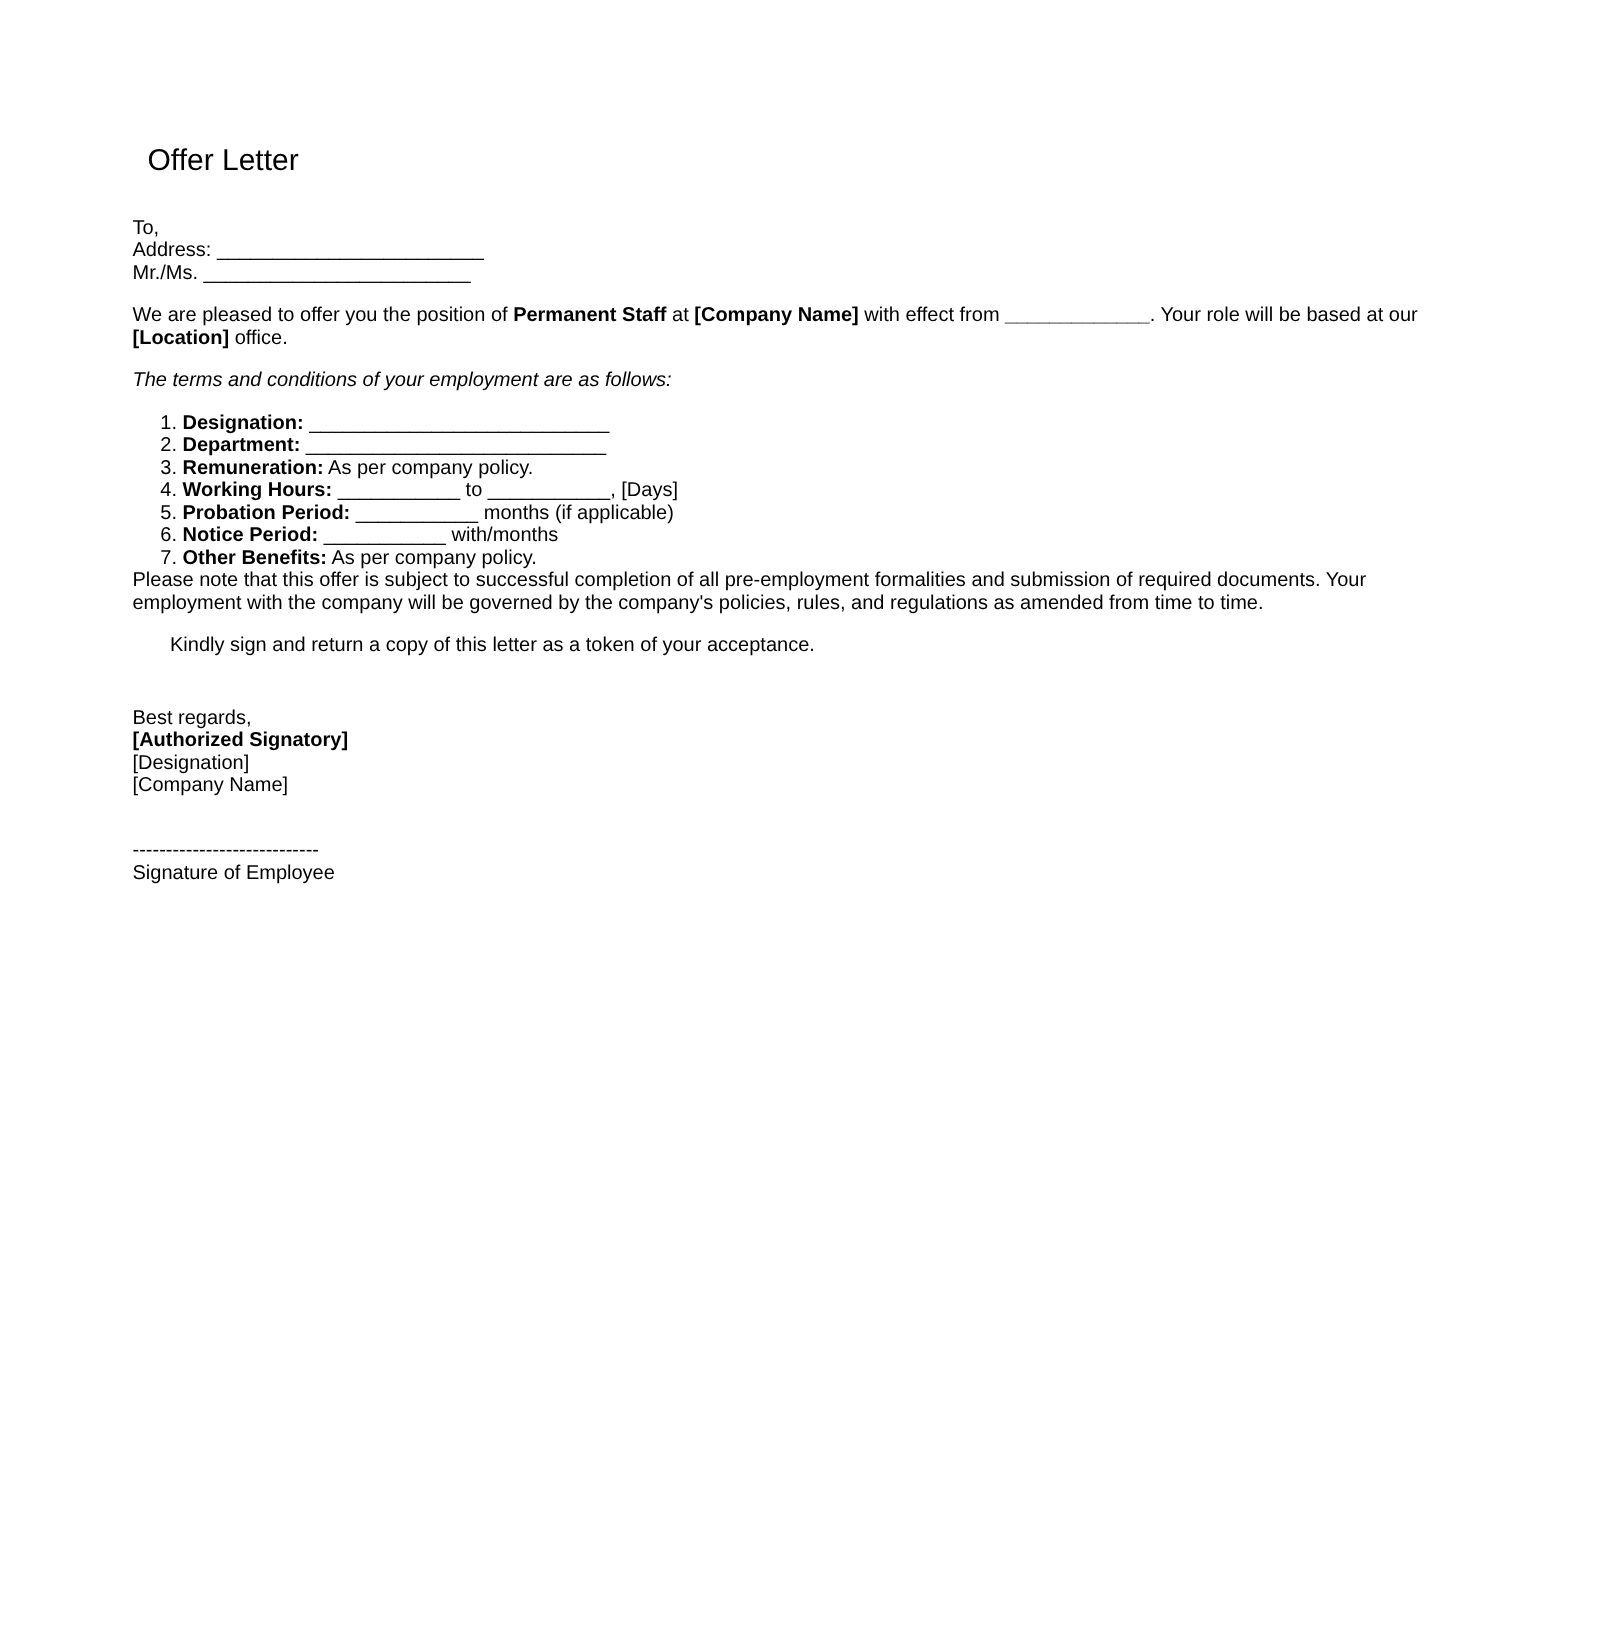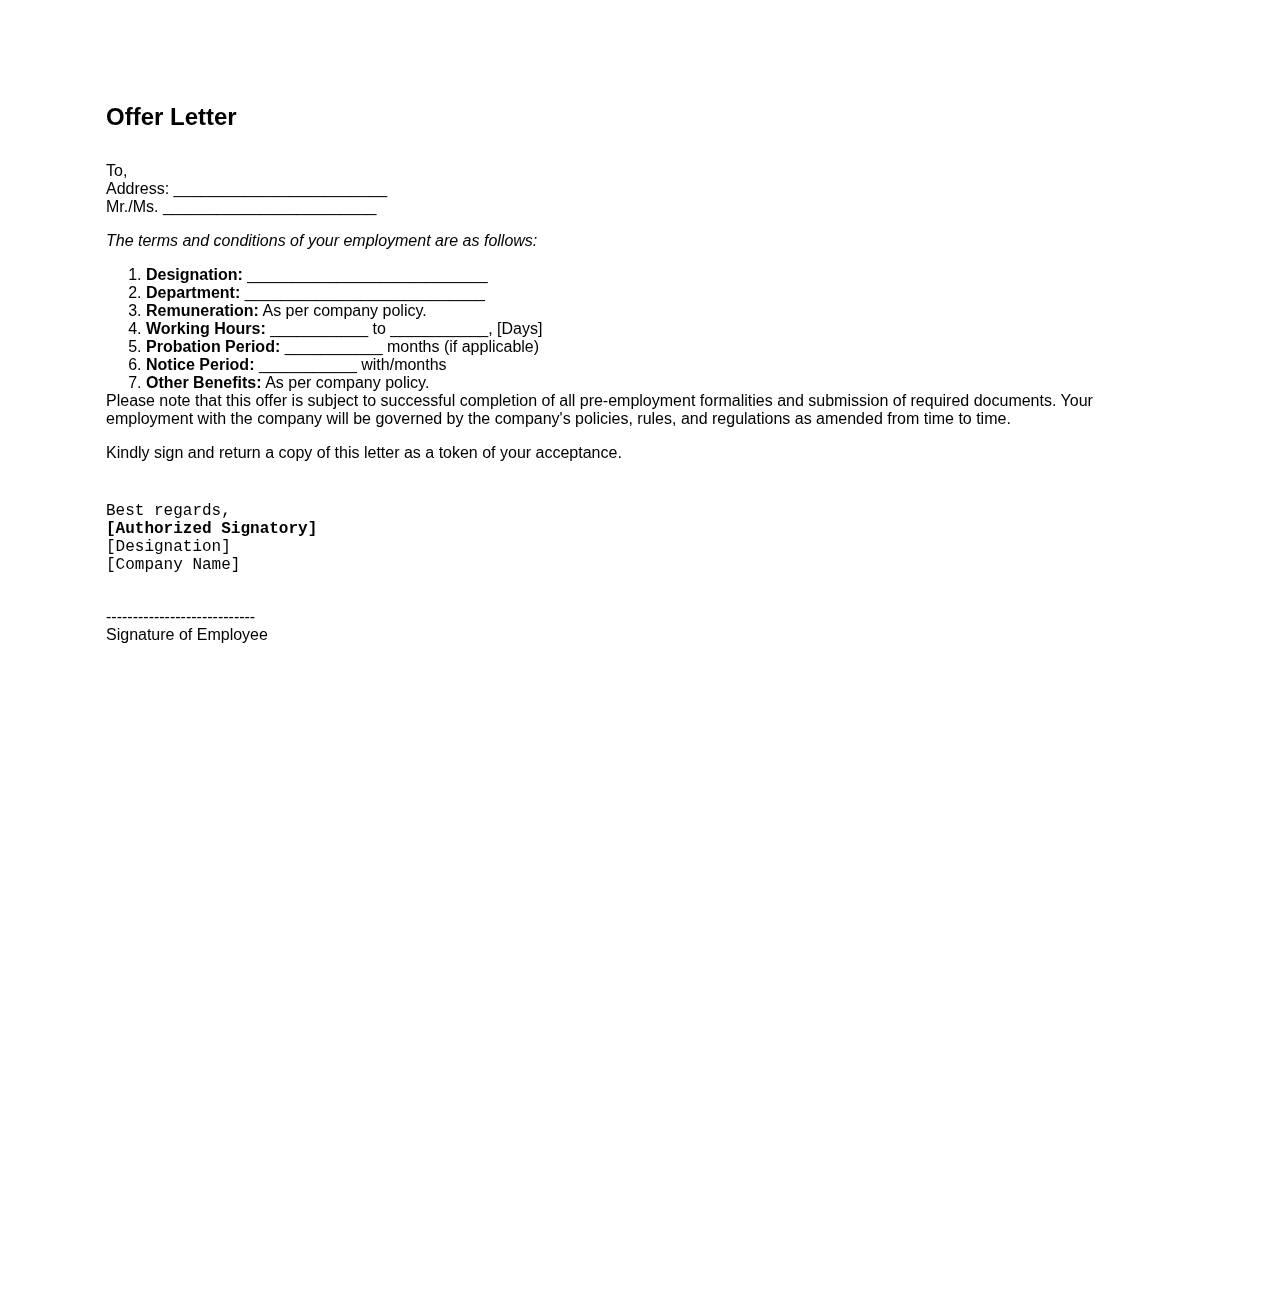--- a/index.html
+++ b/index.html
@@ -10,7 +10,7 @@
       line-height: 18px;
     }
     .page { position: absolute; left: 106px; top: 100px; width: 1050px; }
-    h1 { font-size: 24px; font-weight: bold; margin: 0; line-height: 34px; height: 34px; }
+    h1 { font-size: 24px; font-weight: normal; margin: 12px; line-height: 34px; height: 34px; }
     p { margin: 0; }
     .date { margin-top: 17px; }
     .to-block { margin-top: 28px; }

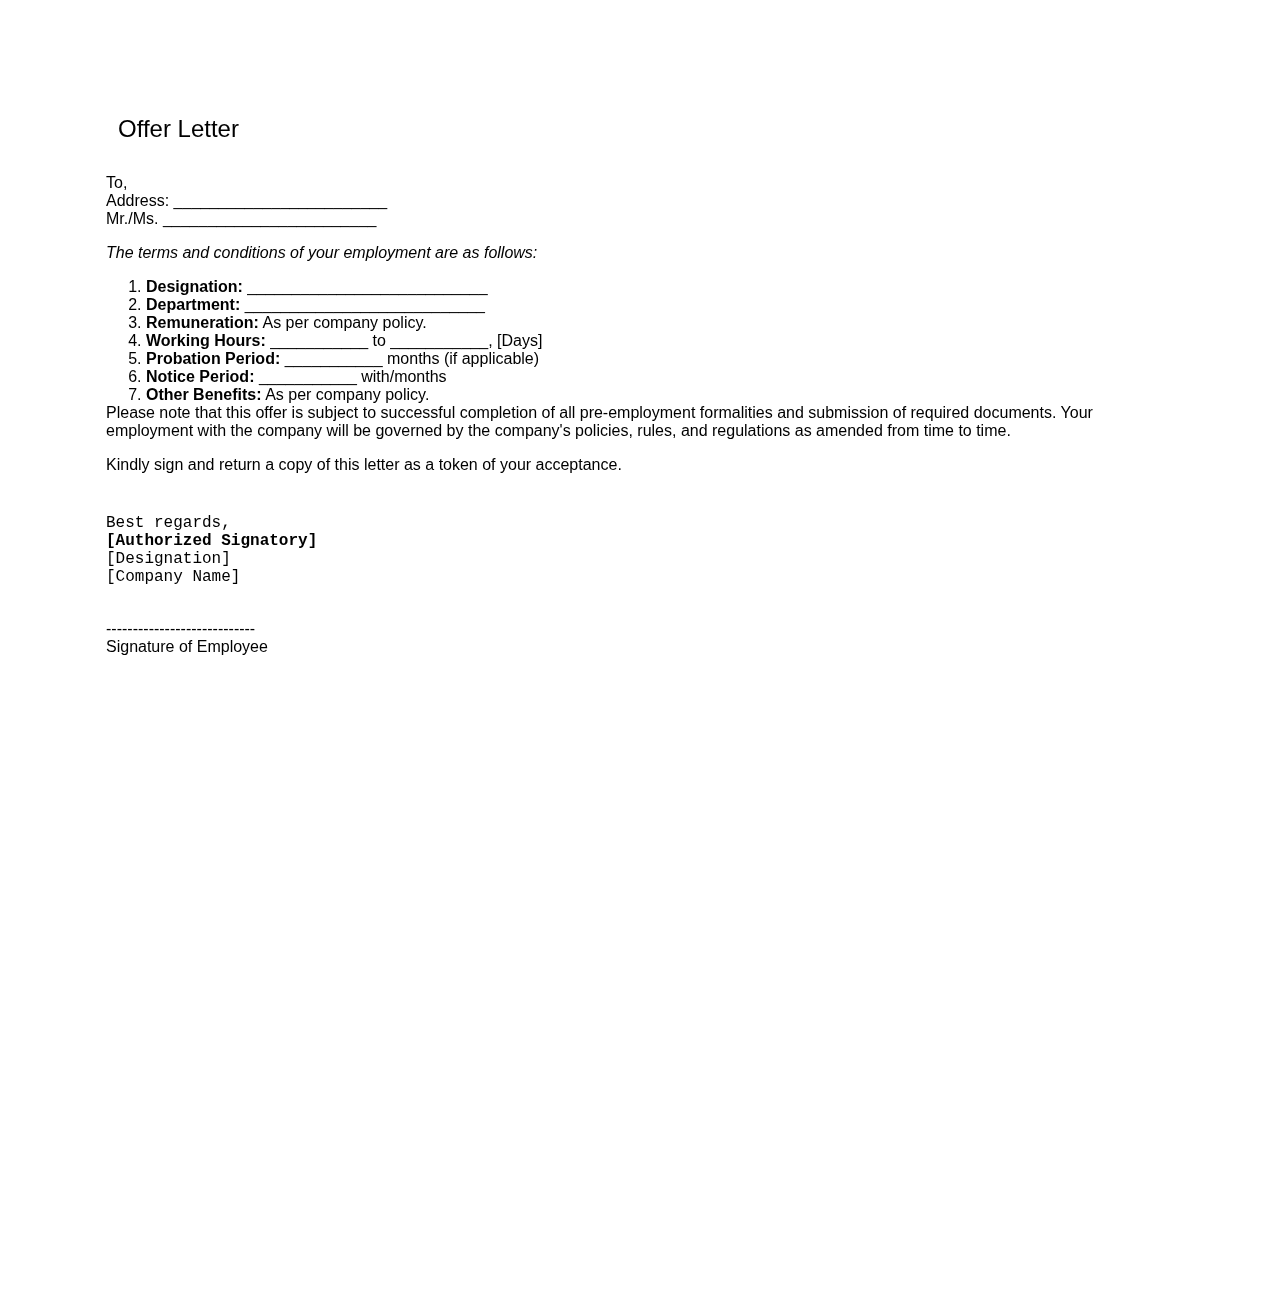--- a/index.html
+++ b/index.html
@@ -39,6 +39,7 @@
   </div>
 
 
+  <p class="offer"><span>We are pleased to offer you the position of </span><b>Permanent Staff</b><span> at </span><b>[Company Name]</b><span> with effect from </span><b>_____________</b><span>. Your role will be based at our </span><b>[Location]</b><span> office.</span></p>
 
   <p class="terms-intro">The terms and conditions of your employment are as follows:</p>
 

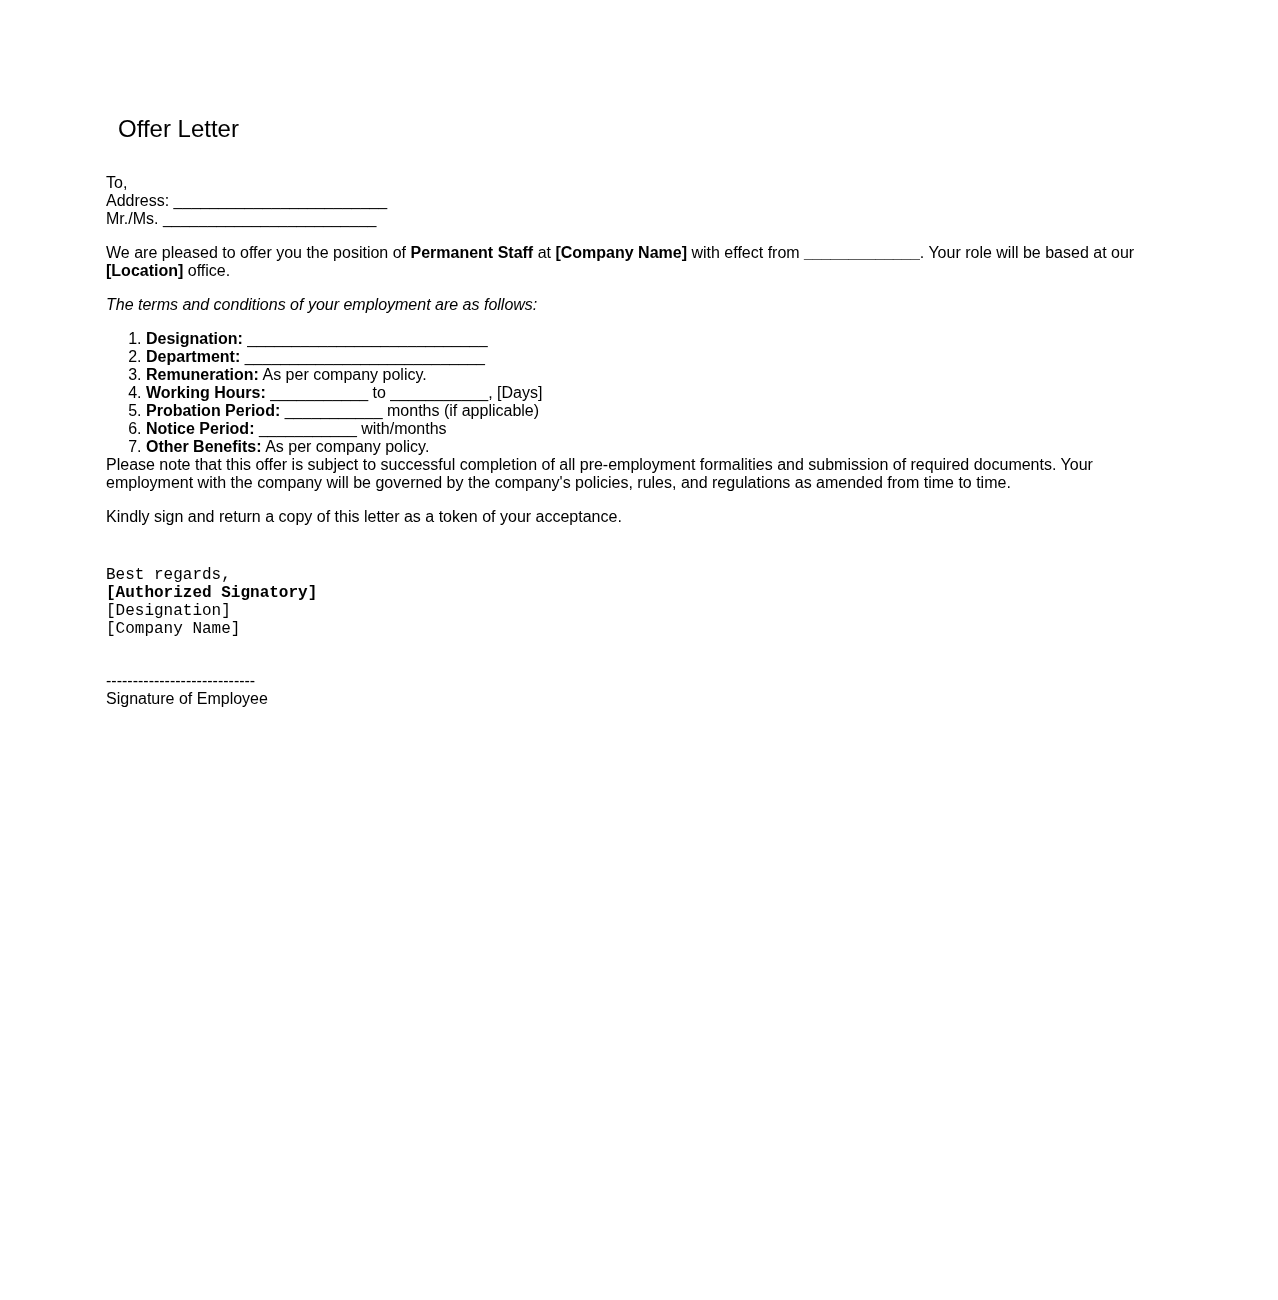--- a/index.html
+++ b/index.html
@@ -20,7 +20,7 @@
     ol { margin: 16px 0 0 0; padding-left: 40px; }
     ol li { line-height: 18px; }
     .note { }
-    .kindly { margin-top: 16px; }
+    .kindly { margin-top: 16px; margin-left: 30px; }
     .closing { margin-top: 40px; font-family: Liberation Mono, monospace; }
     .sig-block { margin-top: 34px; }
     b { font-weight: bold; }

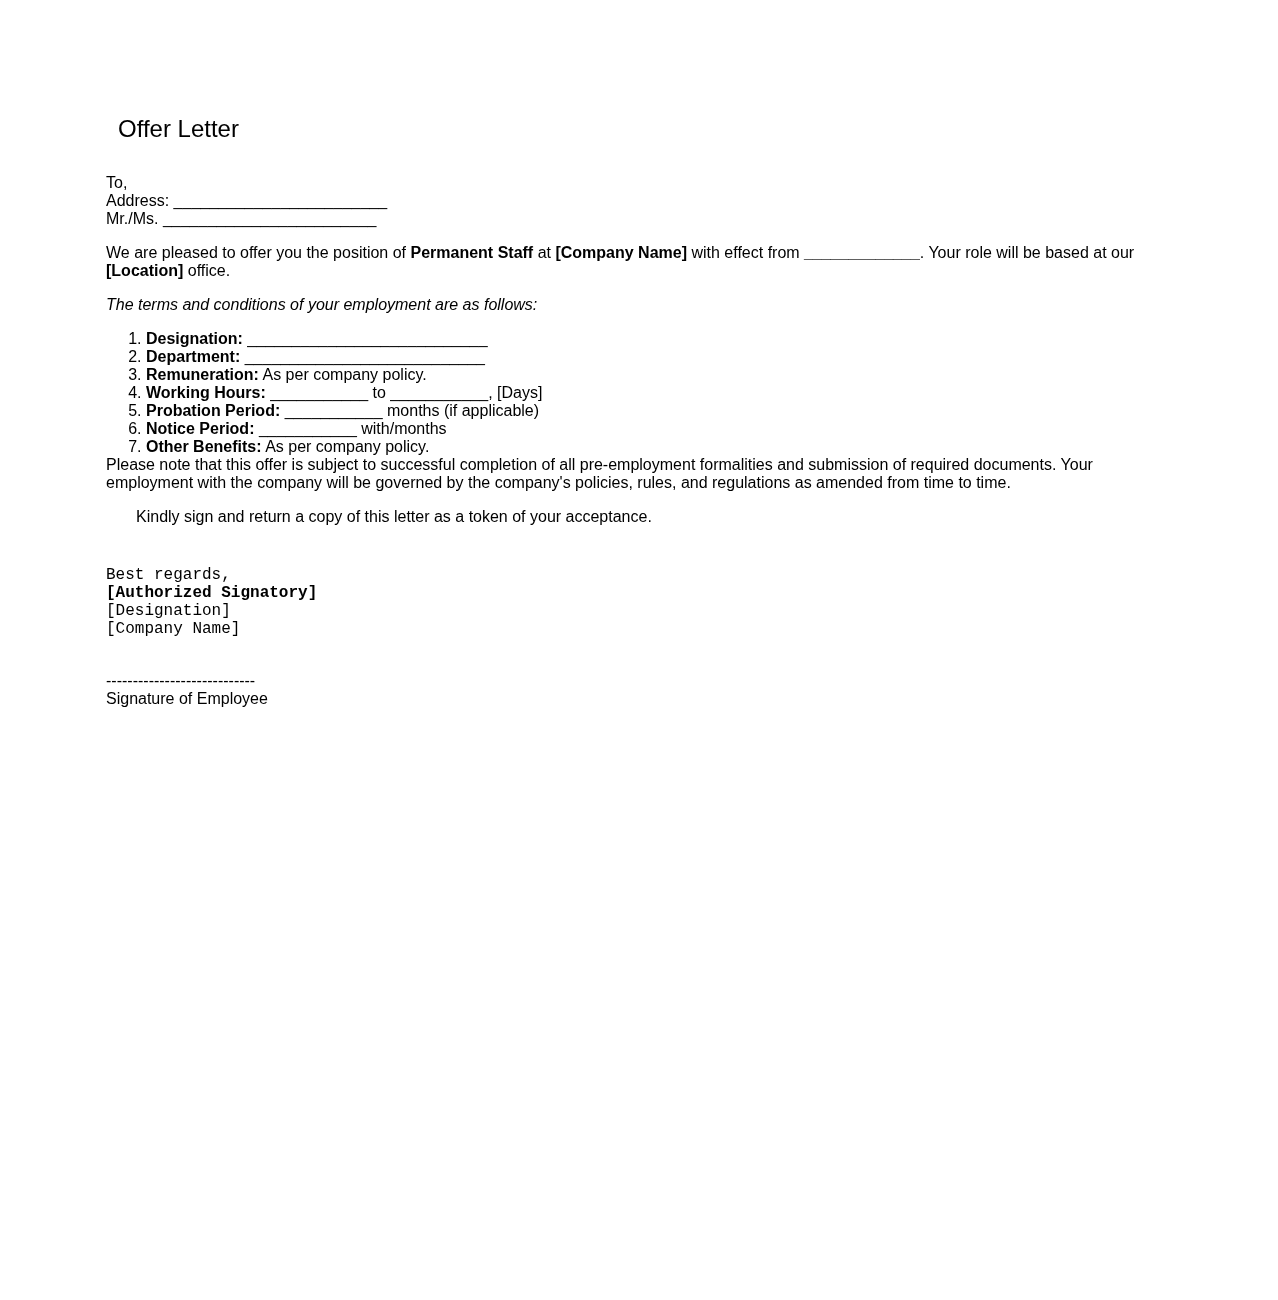--- a/index.html
+++ b/index.html
@@ -21,7 +21,7 @@
     ol li { line-height: 18px; }
     .note { }
     .kindly { margin-top: 16px; margin-left: 30px; }
-    .closing { margin-top: 40px; font-family: Liberation Mono, monospace; }
+    .closing { margin-top: 40px; }
     .sig-block { margin-top: 34px; }
     b { font-weight: bold; }
   </style>

